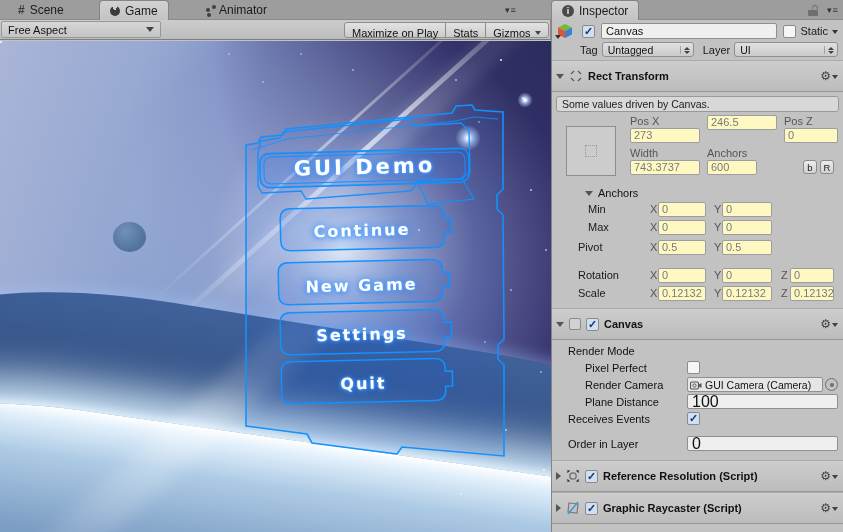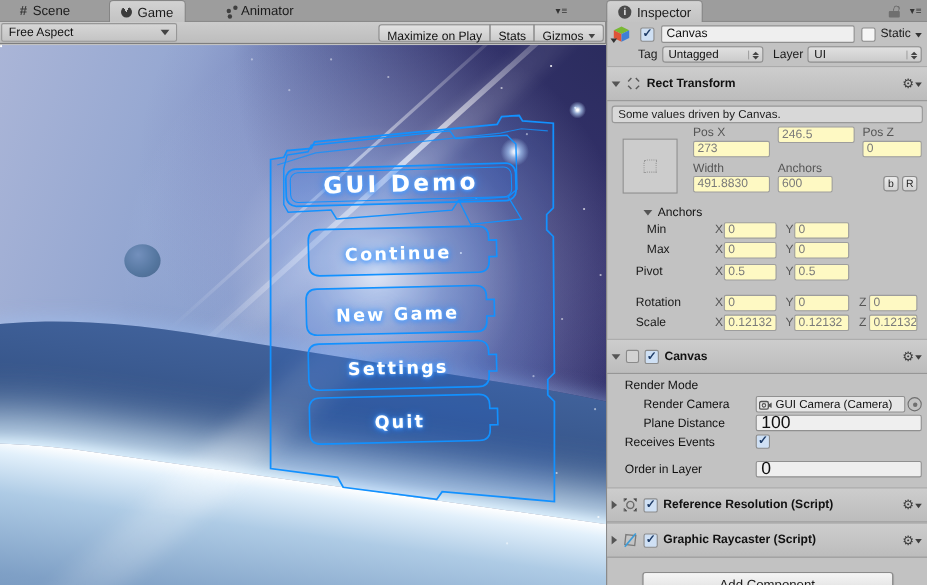--- a/index.html
+++ b/index.html
@@ -329,7 +329,7 @@
     <span class="fld" style="left:232px;top:13px;width:54px">0</span>
     <span class="pl" style="left:78px;top:32px">Width</span>
     <span class="pl" style="left:155px;top:32px">Anchors</span>
-    <span class="fld" style="left:78px;top:45px;width:70px">491.8830</span>
+    <span class="fld" style="left:78px;top:45px;width:70px">743.3737</span>
     <span class="fld" style="left:155px;top:45px;width:50px">600</span>
     <span class="minib" style="left:251px;top:45px">b</span>
     <span class="minib" style="left:268px;top:45px">R</span>

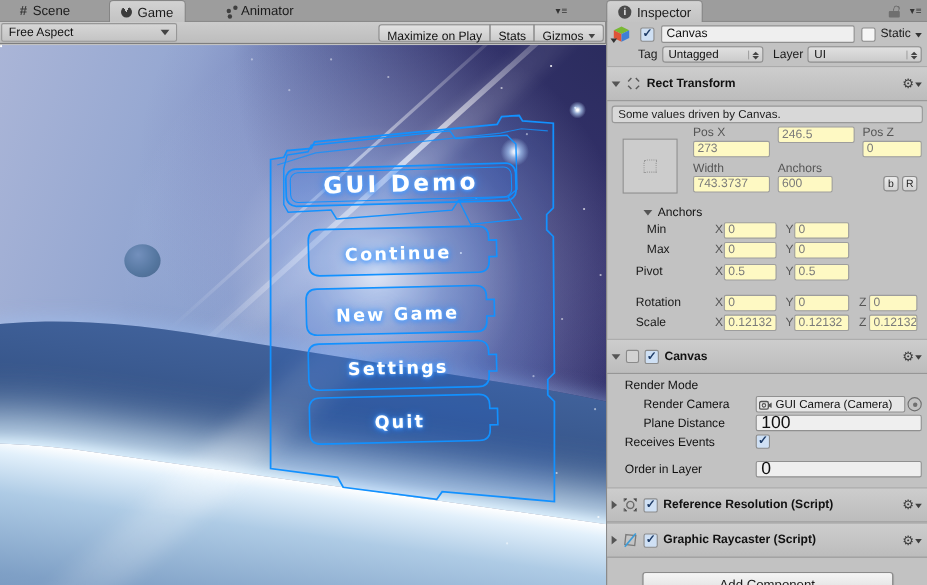--- a/index.html
+++ b/index.html
@@ -396,6 +396,10 @@
     <span class="clbl">Render Mode</span>
   </div>
   <div class="crow">
+    <span class="clbl ind">Pixel Perfect</span>
+    <span class="cb"></span>
+  </div>
+  <div class="crow">
     <span class="clbl ind">Render Camera</span>
     <div class="objfield">
       <svg width="12" height="10" viewBox="0 0 12 10">

